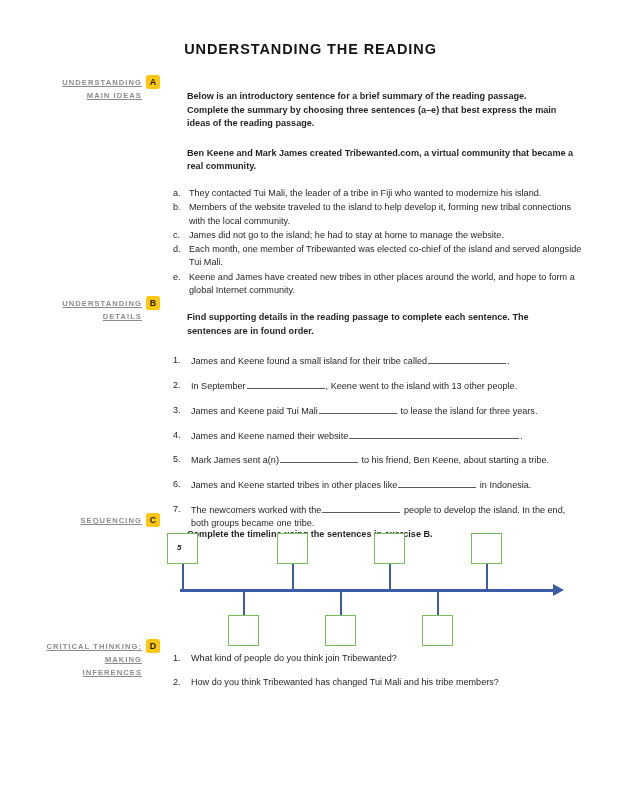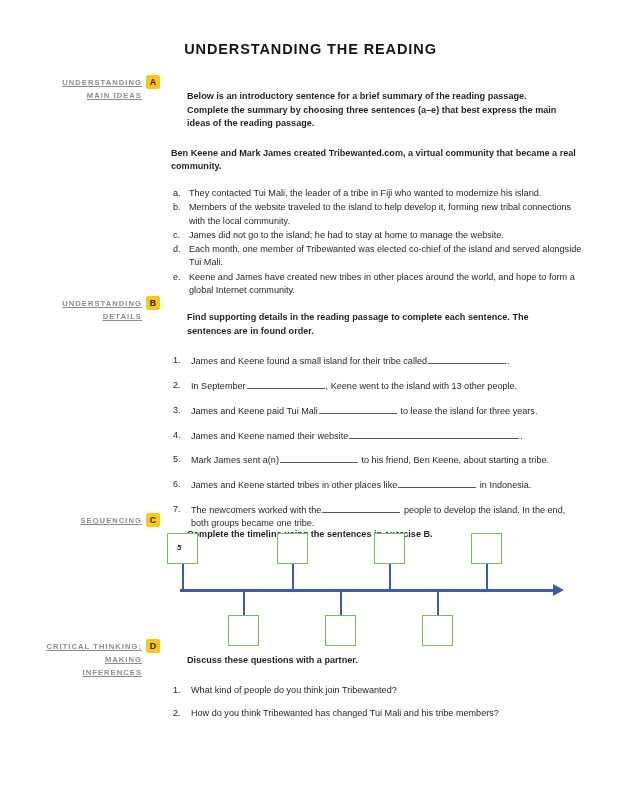--- a/index.html
+++ b/index.html
@@ -91,7 +91,7 @@
     font-size: 9.1px;
     font-weight: bold;
     line-height: 13.6px;
-    margin: 11px 0 0 0;
+    margin: 11px 0 0 16px;
     color: #231f20;
   }
 

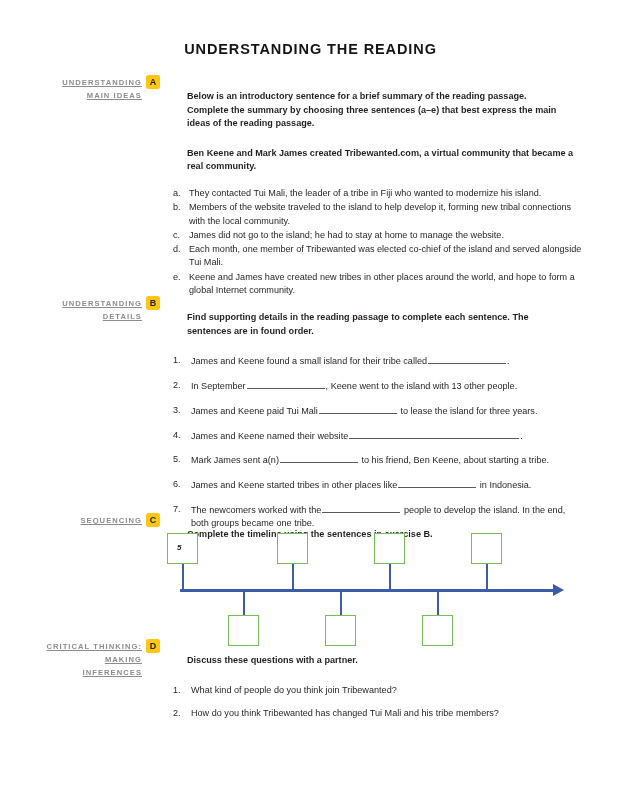--- a/index.html
+++ b/index.html
@@ -336,7 +336,6 @@
       <span class="badge">D</span>
     </div>
     <div class="body-col">
-      <p class="instr">Discuss these questions with a partner.</p>
       <ol class="num">
         <li>
           <span class="marker">1.</span>

